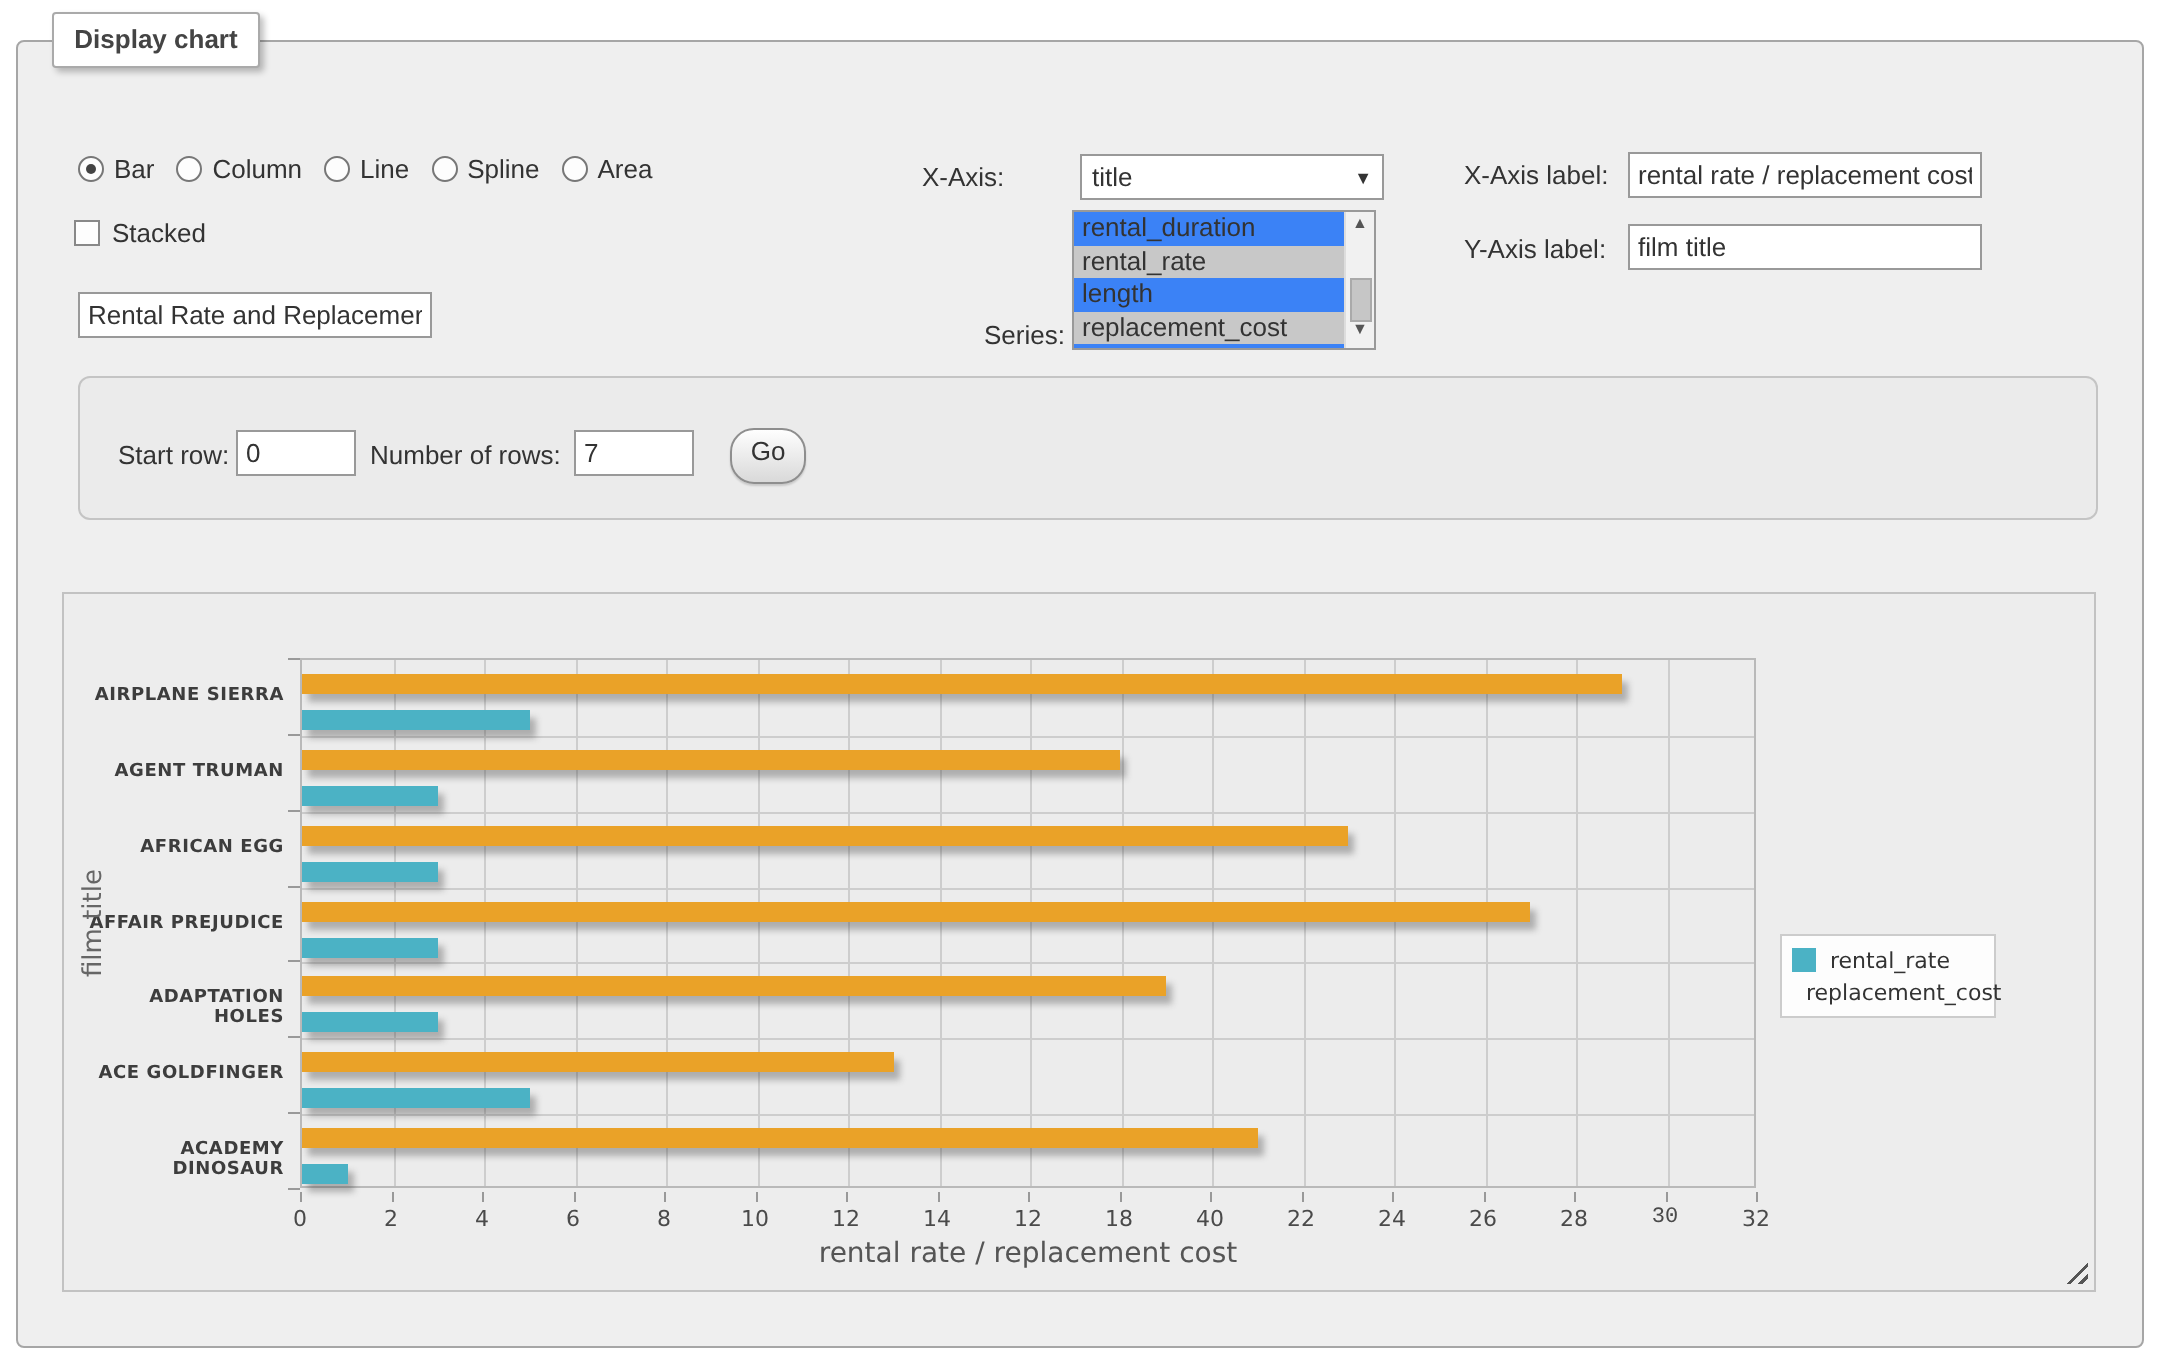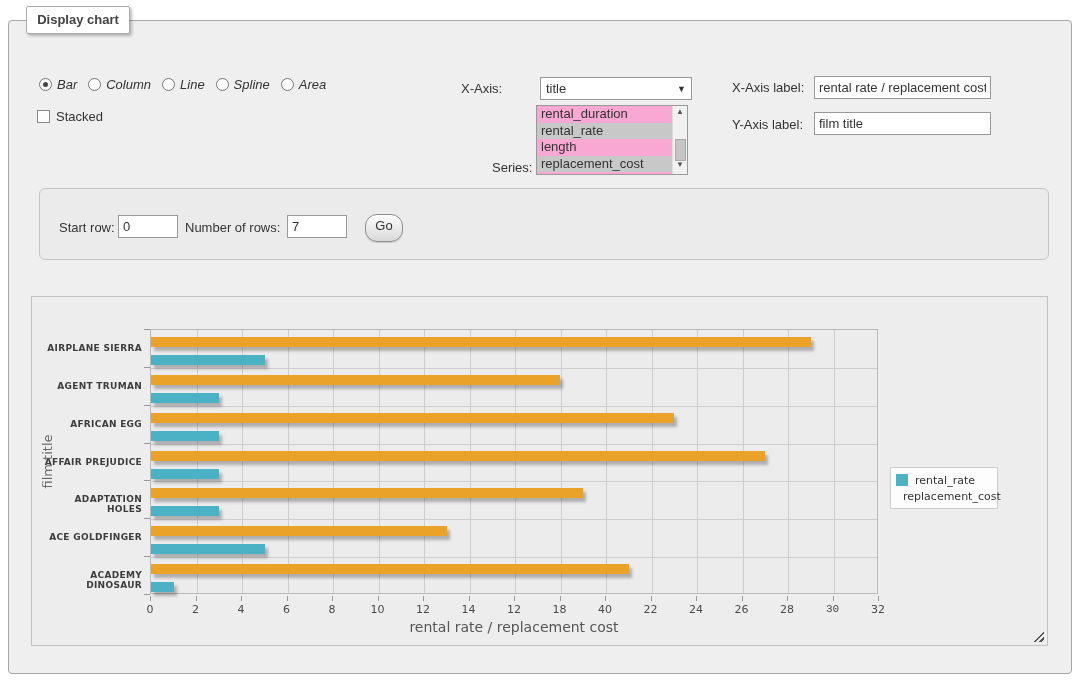--- a/index.html
+++ b/index.html
@@ -15,7 +15,7 @@
 
   
   .lbl { position:absolute; color:#333; }
-  .radio-row { position:absolute; left:30px; top:56px; display:flex; gap:11px; align-items:center;font-style:italic; }
+  .radio-row { position:absolute; left:30px; top:56px; display:flex; gap:11px; align-items:center; }
   .radio-item { display:flex; gap:5px; align-items:center; }
   .radio { width:13px; height:13px; border:1px solid #777; border-radius:50%; background:#fdfdfd; position:relative; }
   .radio.checked::after { content:""; position:absolute; left:3px; top:3px; width:5px; height:5px; border-radius:50%; background:#444; }

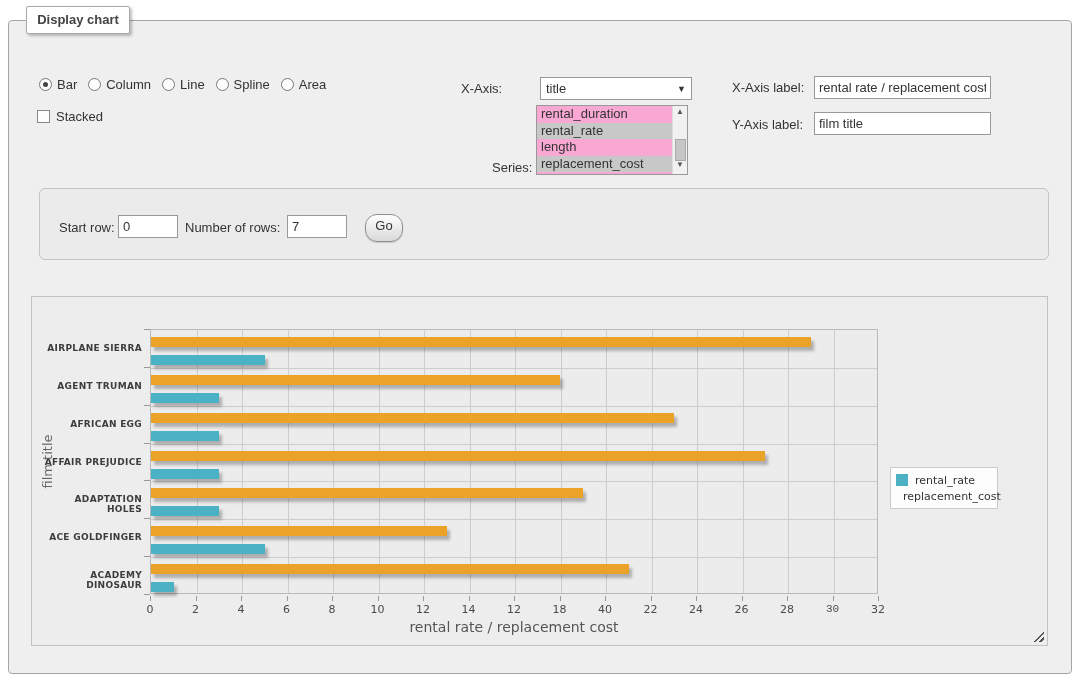--- a/index.html
+++ b/index.html
@@ -32,7 +32,7 @@
   .select .arrow { position:absolute; right:5px; top:1px; font-size:9px; color:#333; }
 
   .listbox { position:absolute; left:527px; top:84px; width:152px; height:70px;
-    background:#f9a8d4; border:1px solid #999; }
+    background:#3b82f6; border:1px solid #999; }
   .listbox .opt { height:16.5px; line-height:16.5px; padding-left:4px; white-space:nowrap; }
   .listbox .opt.selected { background:#c8c8c8; }
   .sb { position:absolute; right:0; top:0; width:15px; height:100%; background:#f1f1f1; border-left:1px solid #ddd; }

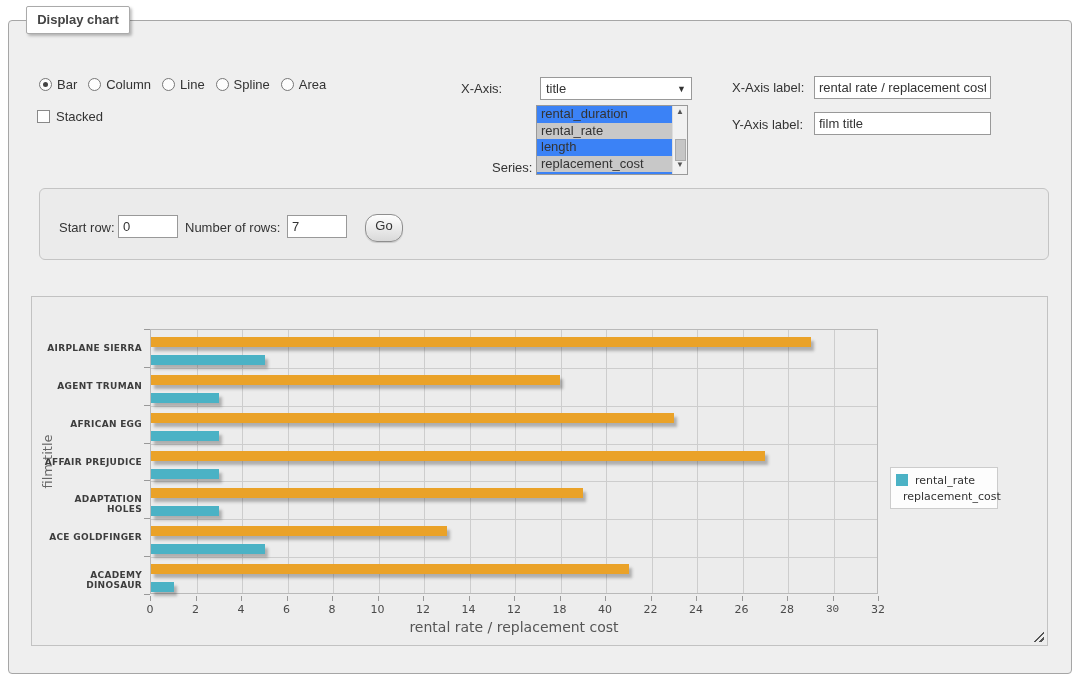--- a/index.html
+++ b/index.html
@@ -123,6 +123,7 @@
     <span>Stacked</span>
   </div>
 
+  <input type="text" class="title-input" value="Rental Rate and Replacemer" style="">
 
   <span class="lbl xaxis-lbl">X-Axis:</span>
   <div class="select">

